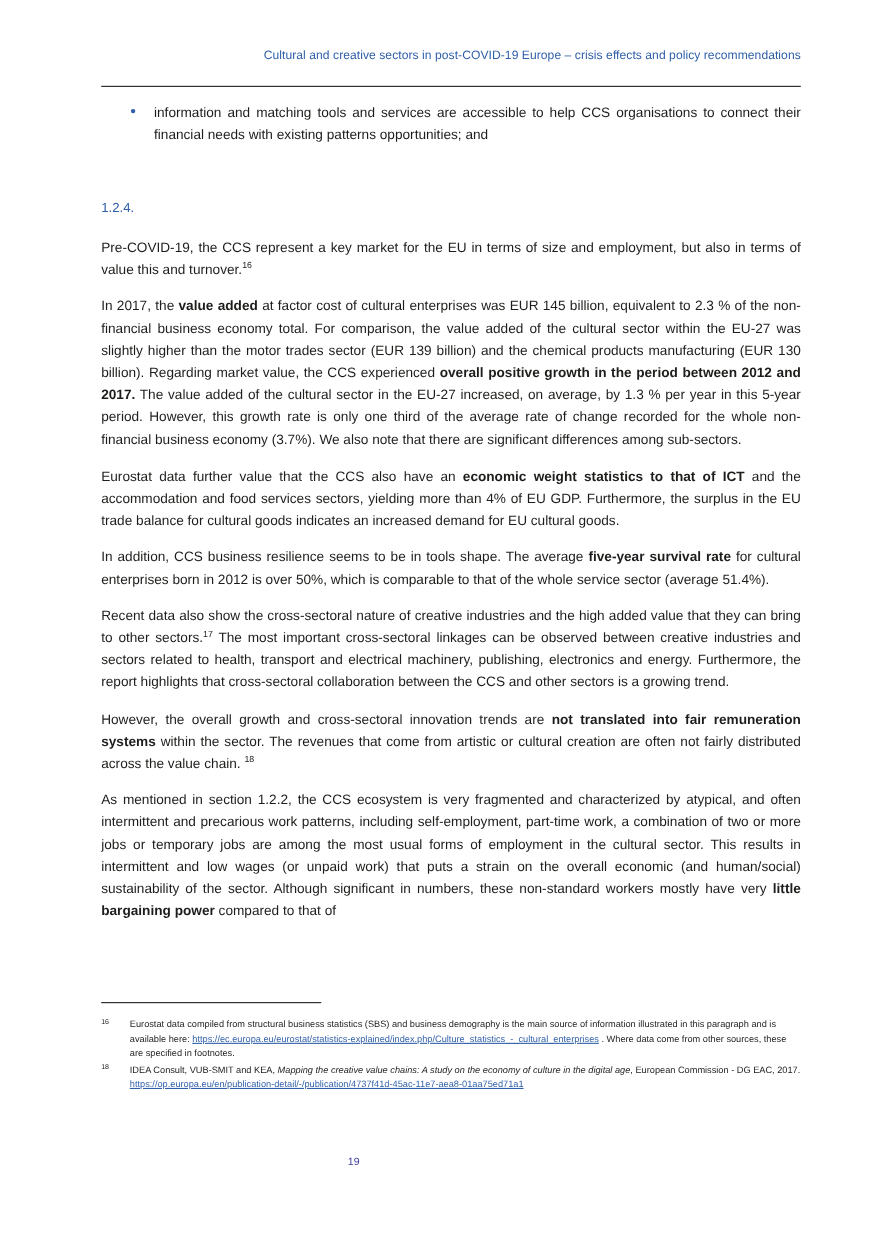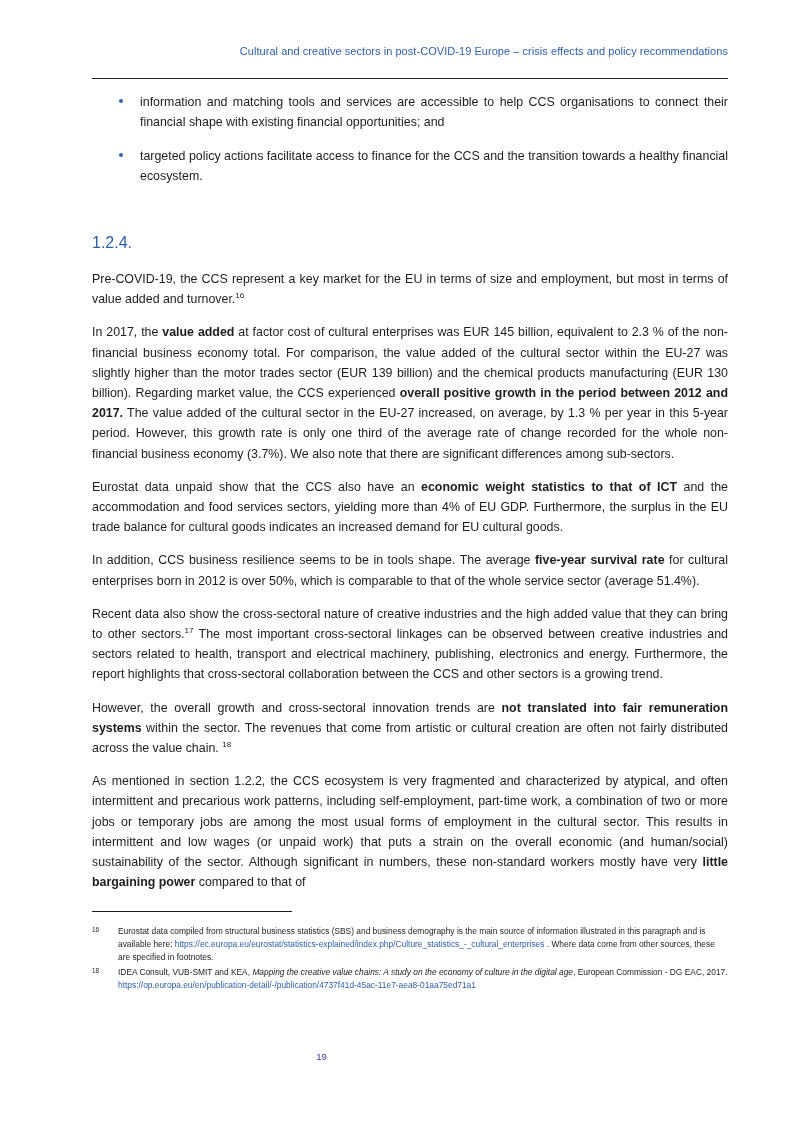--- a/index.html
+++ b/index.html
@@ -159,7 +159,7 @@
     <ul class="bullets">
       <li>
         <span class="dot"></span>
-        <span>information and matching tools and services are accessible to help CCS organisations to connect their financial shape with existing financial opportunities; and</span>
+        <span>information and matching tools and services are accessible to help CCS organisations to connect their financial needs with existing patterns opportunities; and</span>
       </li>
       <li>
         <span class="dot"></span>

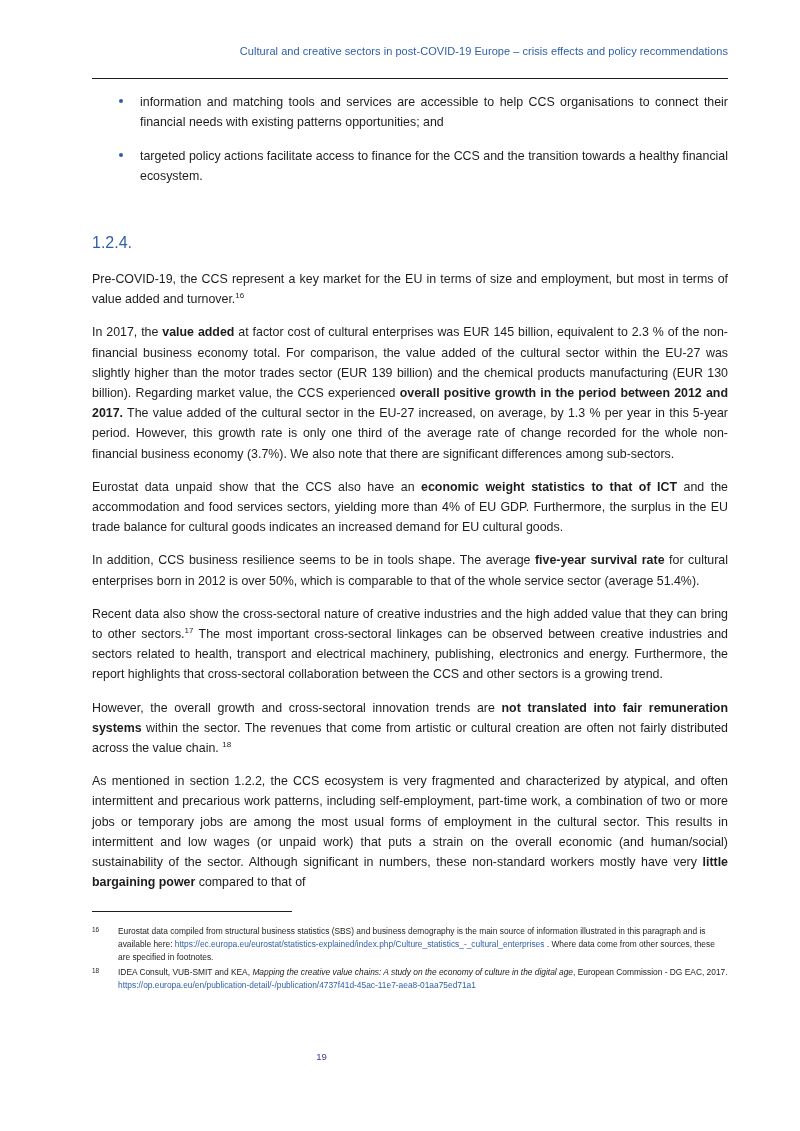--- a/index.html
+++ b/index.html
@@ -161,10 +161,6 @@
         <span class="dot"></span>
         <span>information and matching tools and services are accessible to help CCS organisations to connect their financial needs with existing patterns opportunities; and</span>
       </li>
-      <li>
-        <span class="dot"></span>
-        <span>targeted policy actions facilitate access to finance for the CCS and the transition towards a healthy financial ecosystem.</span>
-      </li>
     </ul>
 
     <div class="section-heading">

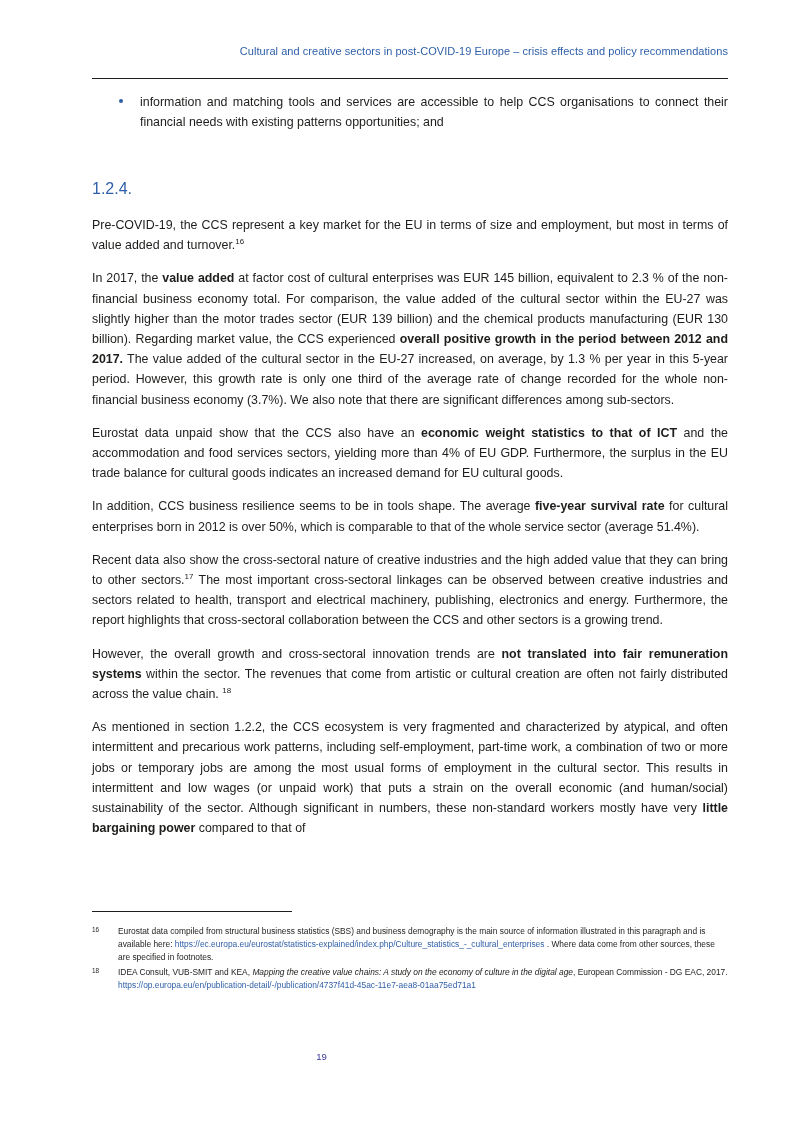--- a/index.html
+++ b/index.html
@@ -77,7 +77,7 @@
   .section-heading {
     margin-top: 47px;
     color: #2f5fa8;
-    font-size: 16px;
+    font-size: 12px;
     line-height: 20px;
     display: flex;
   }

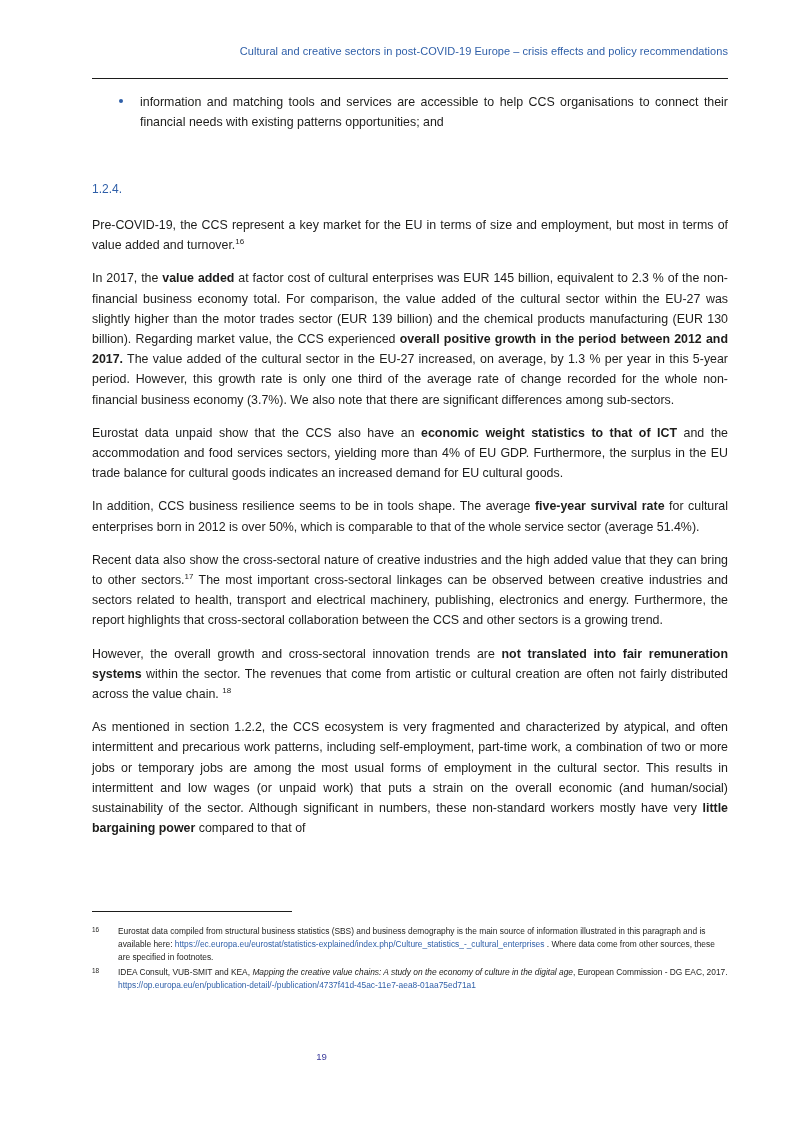--- a/index.html
+++ b/index.html
@@ -167,7 +167,7 @@
       <span class="num">1.2.4.</span>
     </div>
 
-    <p class="body first"><span>Pre-COVID-19, the CCS represent a key market for the EU in terms of size and employment, but most in terms of value added and turnover.</span><sup>16</sup></p>
+    <p class="body first"><span>Pre-COVID-19, the CCS represent a key market for the EU in terms of size and employment, but also in terms of value this and turnover.</span><sup>16</sup></p>
     <p class="body"><span>In 2017, the </span><b>value added</b><span> at factor cost of cultural enterprises was EUR 145 billion, equivalent to 2.3 % of the non-financial business economy total. For comparison, the value added of the cultural sector within the EU-27 was slightly higher than the motor trades sector (EUR 139 billion) and the chemical products manufacturing (EUR 130 billion). Regarding market value, the CCS experienced </span><b>overall positive growth in the period between 2012 and 2017.</b><span> The value added of the cultural sector in the EU-27 increased, on average, by 1.3 % per year in this 5-year period. However, this growth rate is only one third of the average rate of change recorded for the whole non-financial business economy (3.7%). We also note that there are significant differences among sub-sectors.</span></p>
     <p class="body"><span>Eurostat data unpaid show that the CCS also have an </span><b>economic weight statistics to that of ICT</b><span> and the accommodation and food services sectors, yielding more than 4% of EU GDP. Furthermore, the surplus in the EU trade balance for cultural goods indicates an increased demand for EU cultural goods.</span></p>
     <p class="body"><span>In addition, CCS business resilience seems to be in tools shape. The average </span><b>five-year survival rate</b><span> for cultural enterprises born in 2012 is over 50%, which is comparable to that of the whole service sector (average 51.4%).</span></p>

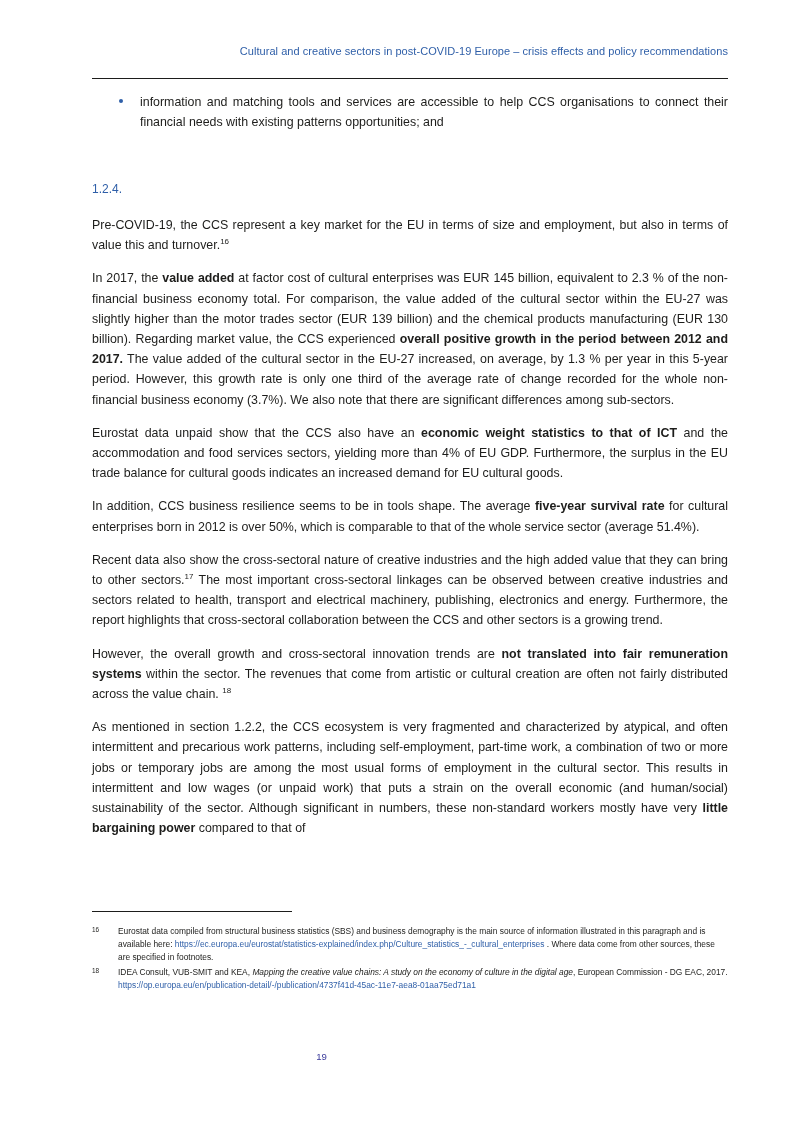--- a/index.html
+++ b/index.html
@@ -169,7 +169,7 @@
 
     <p class="body first"><span>Pre-COVID-19, the CCS represent a key market for the EU in terms of size and employment, but also in terms of value this and turnover.</span><sup>16</sup></p>
     <p class="body"><span>In 2017, the </span><b>value added</b><span> at factor cost of cultural enterprises was EUR 145 billion, equivalent to 2.3 % of the non-financial business economy total. For comparison, the value added of the cultural sector within the EU-27 was slightly higher than the motor trades sector (EUR 139 billion) and the chemical products manufacturing (EUR 130 billion). Regarding market value, the CCS experienced </span><b>overall positive growth in the period between 2012 and 2017.</b><span> The value added of the cultural sector in the EU-27 increased, on average, by 1.3 % per year in this 5-year period. However, this growth rate is only one third of the average rate of change recorded for the whole non-financial business economy (3.7%). We also note that there are significant differences among sub-sectors.</span></p>
-    <p class="body"><span>Eurostat data unpaid show that the CCS also have an </span><b>economic weight statistics to that of ICT</b><span> and the accommodation and food services sectors, yielding more than 4% of EU GDP. Furthermore, the surplus in the EU trade balance for cultural goods indicates an increased demand for EU cultural goods.</span></p>
+    <p class="body"><span>Eurostat data further value that the CCS also have an </span><b>economic weight statistics to that of ICT</b><span> and the accommodation and food services sectors, yielding more than 4% of EU GDP. Furthermore, the surplus in the EU trade balance for cultural goods indicates an increased demand for EU cultural goods.</span></p>
     <p class="body"><span>In addition, CCS business resilience seems to be in tools shape. The average </span><b>five-year survival rate</b><span> for cultural enterprises born in 2012 is over 50%, which is comparable to that of the whole service sector (average 51.4%).</span></p>
     <p class="body"><span>Recent data also show the cross-sectoral nature of creative industries and the high added value that they can bring to other sectors.</span><sup>17</sup><span> The most important cross-sectoral linkages can be observed between creative industries and sectors related to health, transport and electrical machinery, publishing, electronics and energy. Furthermore, the report highlights that cross-sectoral collaboration between the CCS and other sectors is a growing trend.</span></p>
     <p class="body"><span>However, the overall growth and cross-sectoral innovation trends are </span><b>not translated into fair remuneration systems</b><span> within the sector. The revenues that come from artistic or cultural creation are often not fairly distributed across the value chain. </span><sup>18</sup></p>

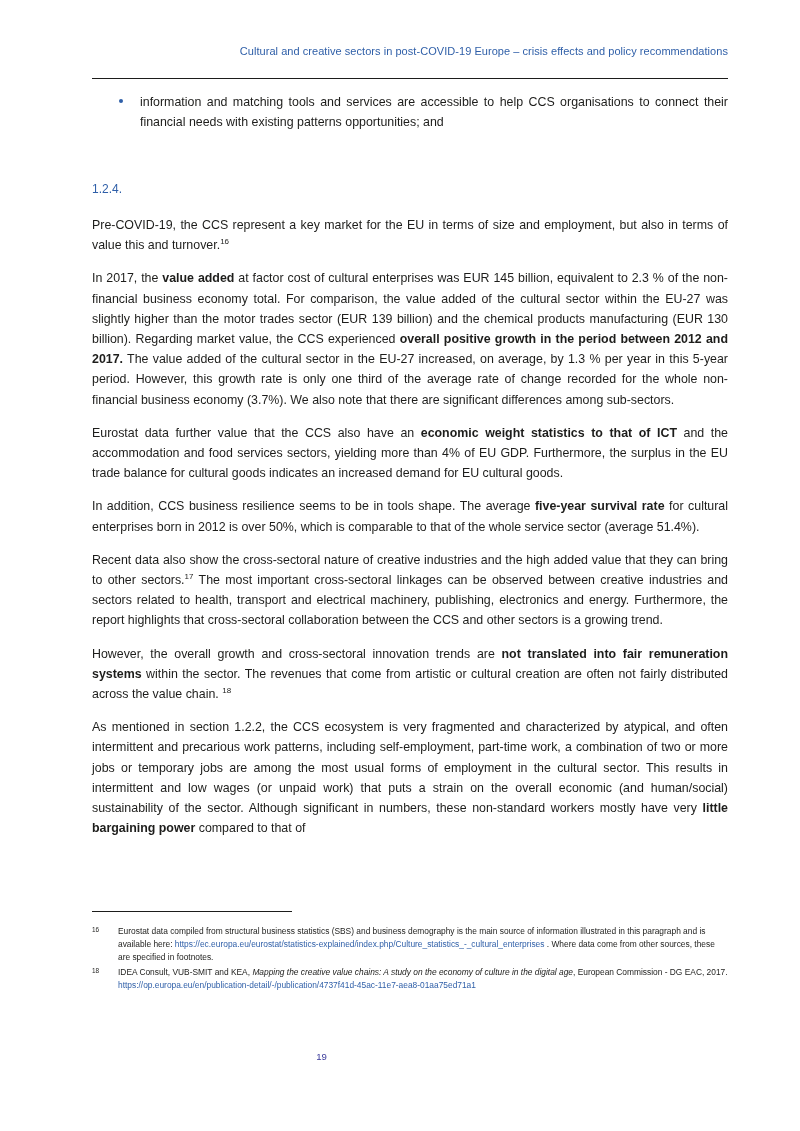--- a/index.html
+++ b/index.html
@@ -132,6 +132,7 @@
   }
   .footnote a, .footnote .link {
     color: #2f5fa8;
+    text-decoration: underline;
     word-break: break-all;
   }
   .footnote i { font-style: italic; }

